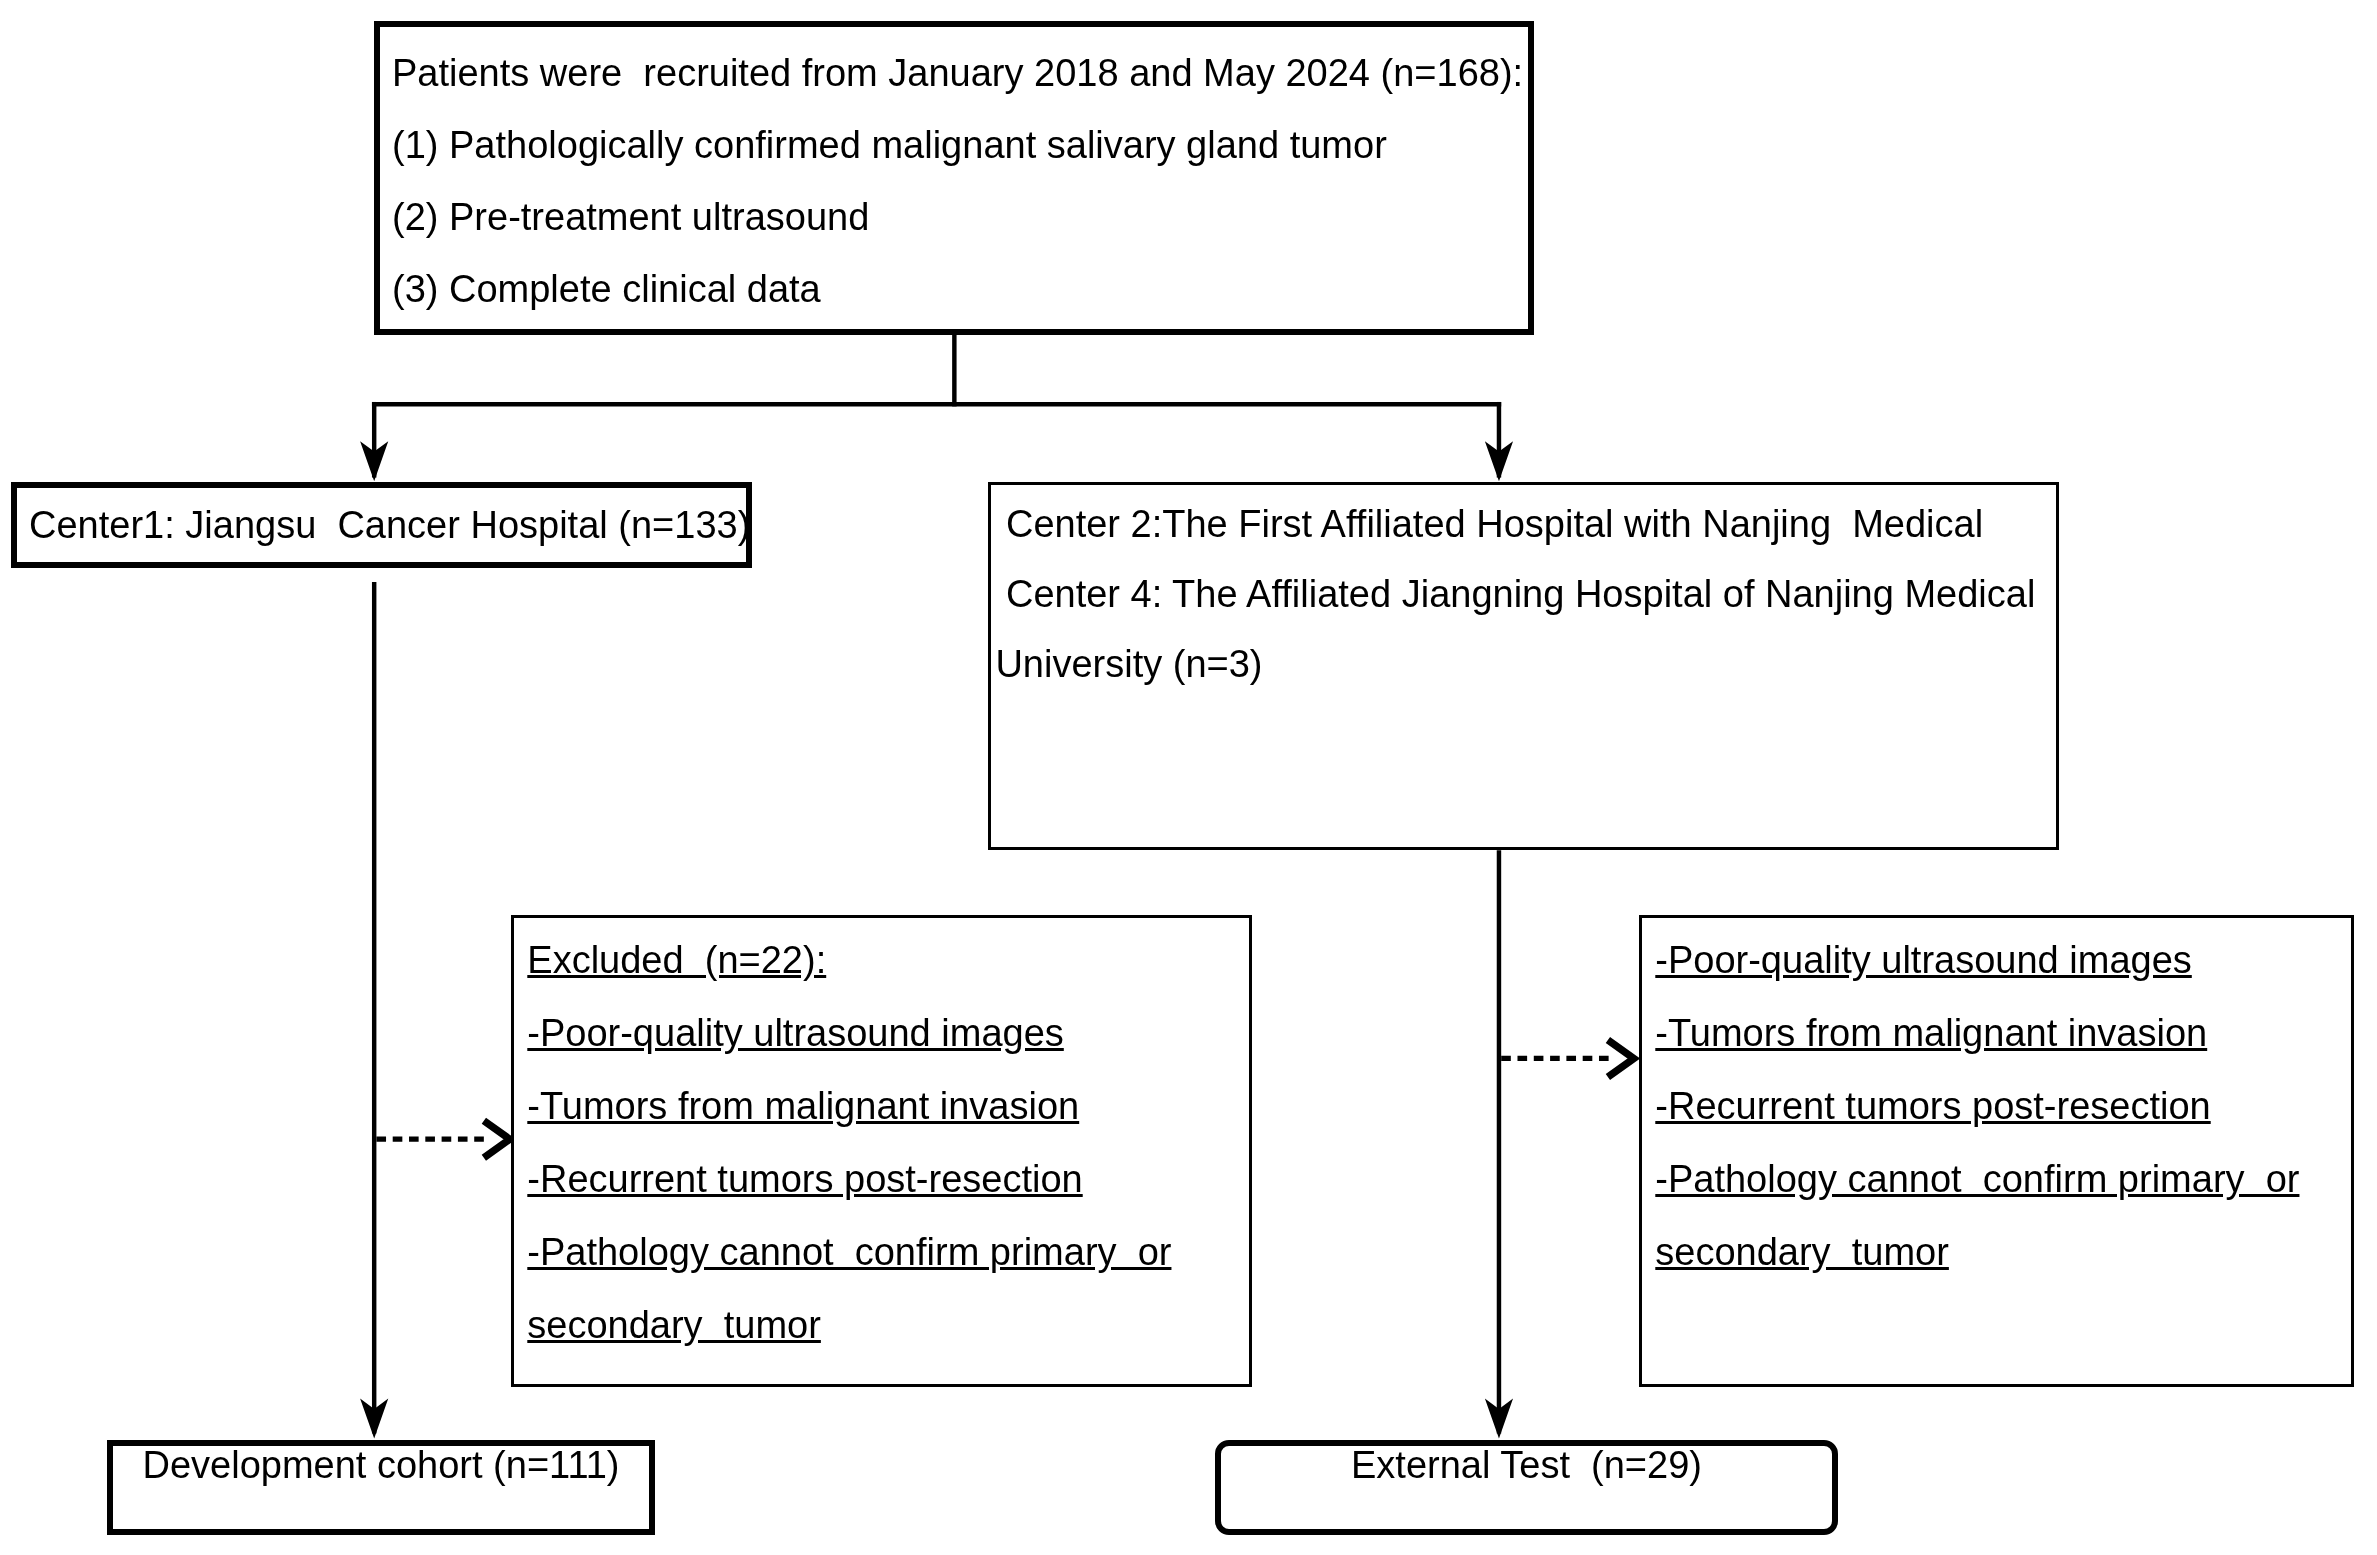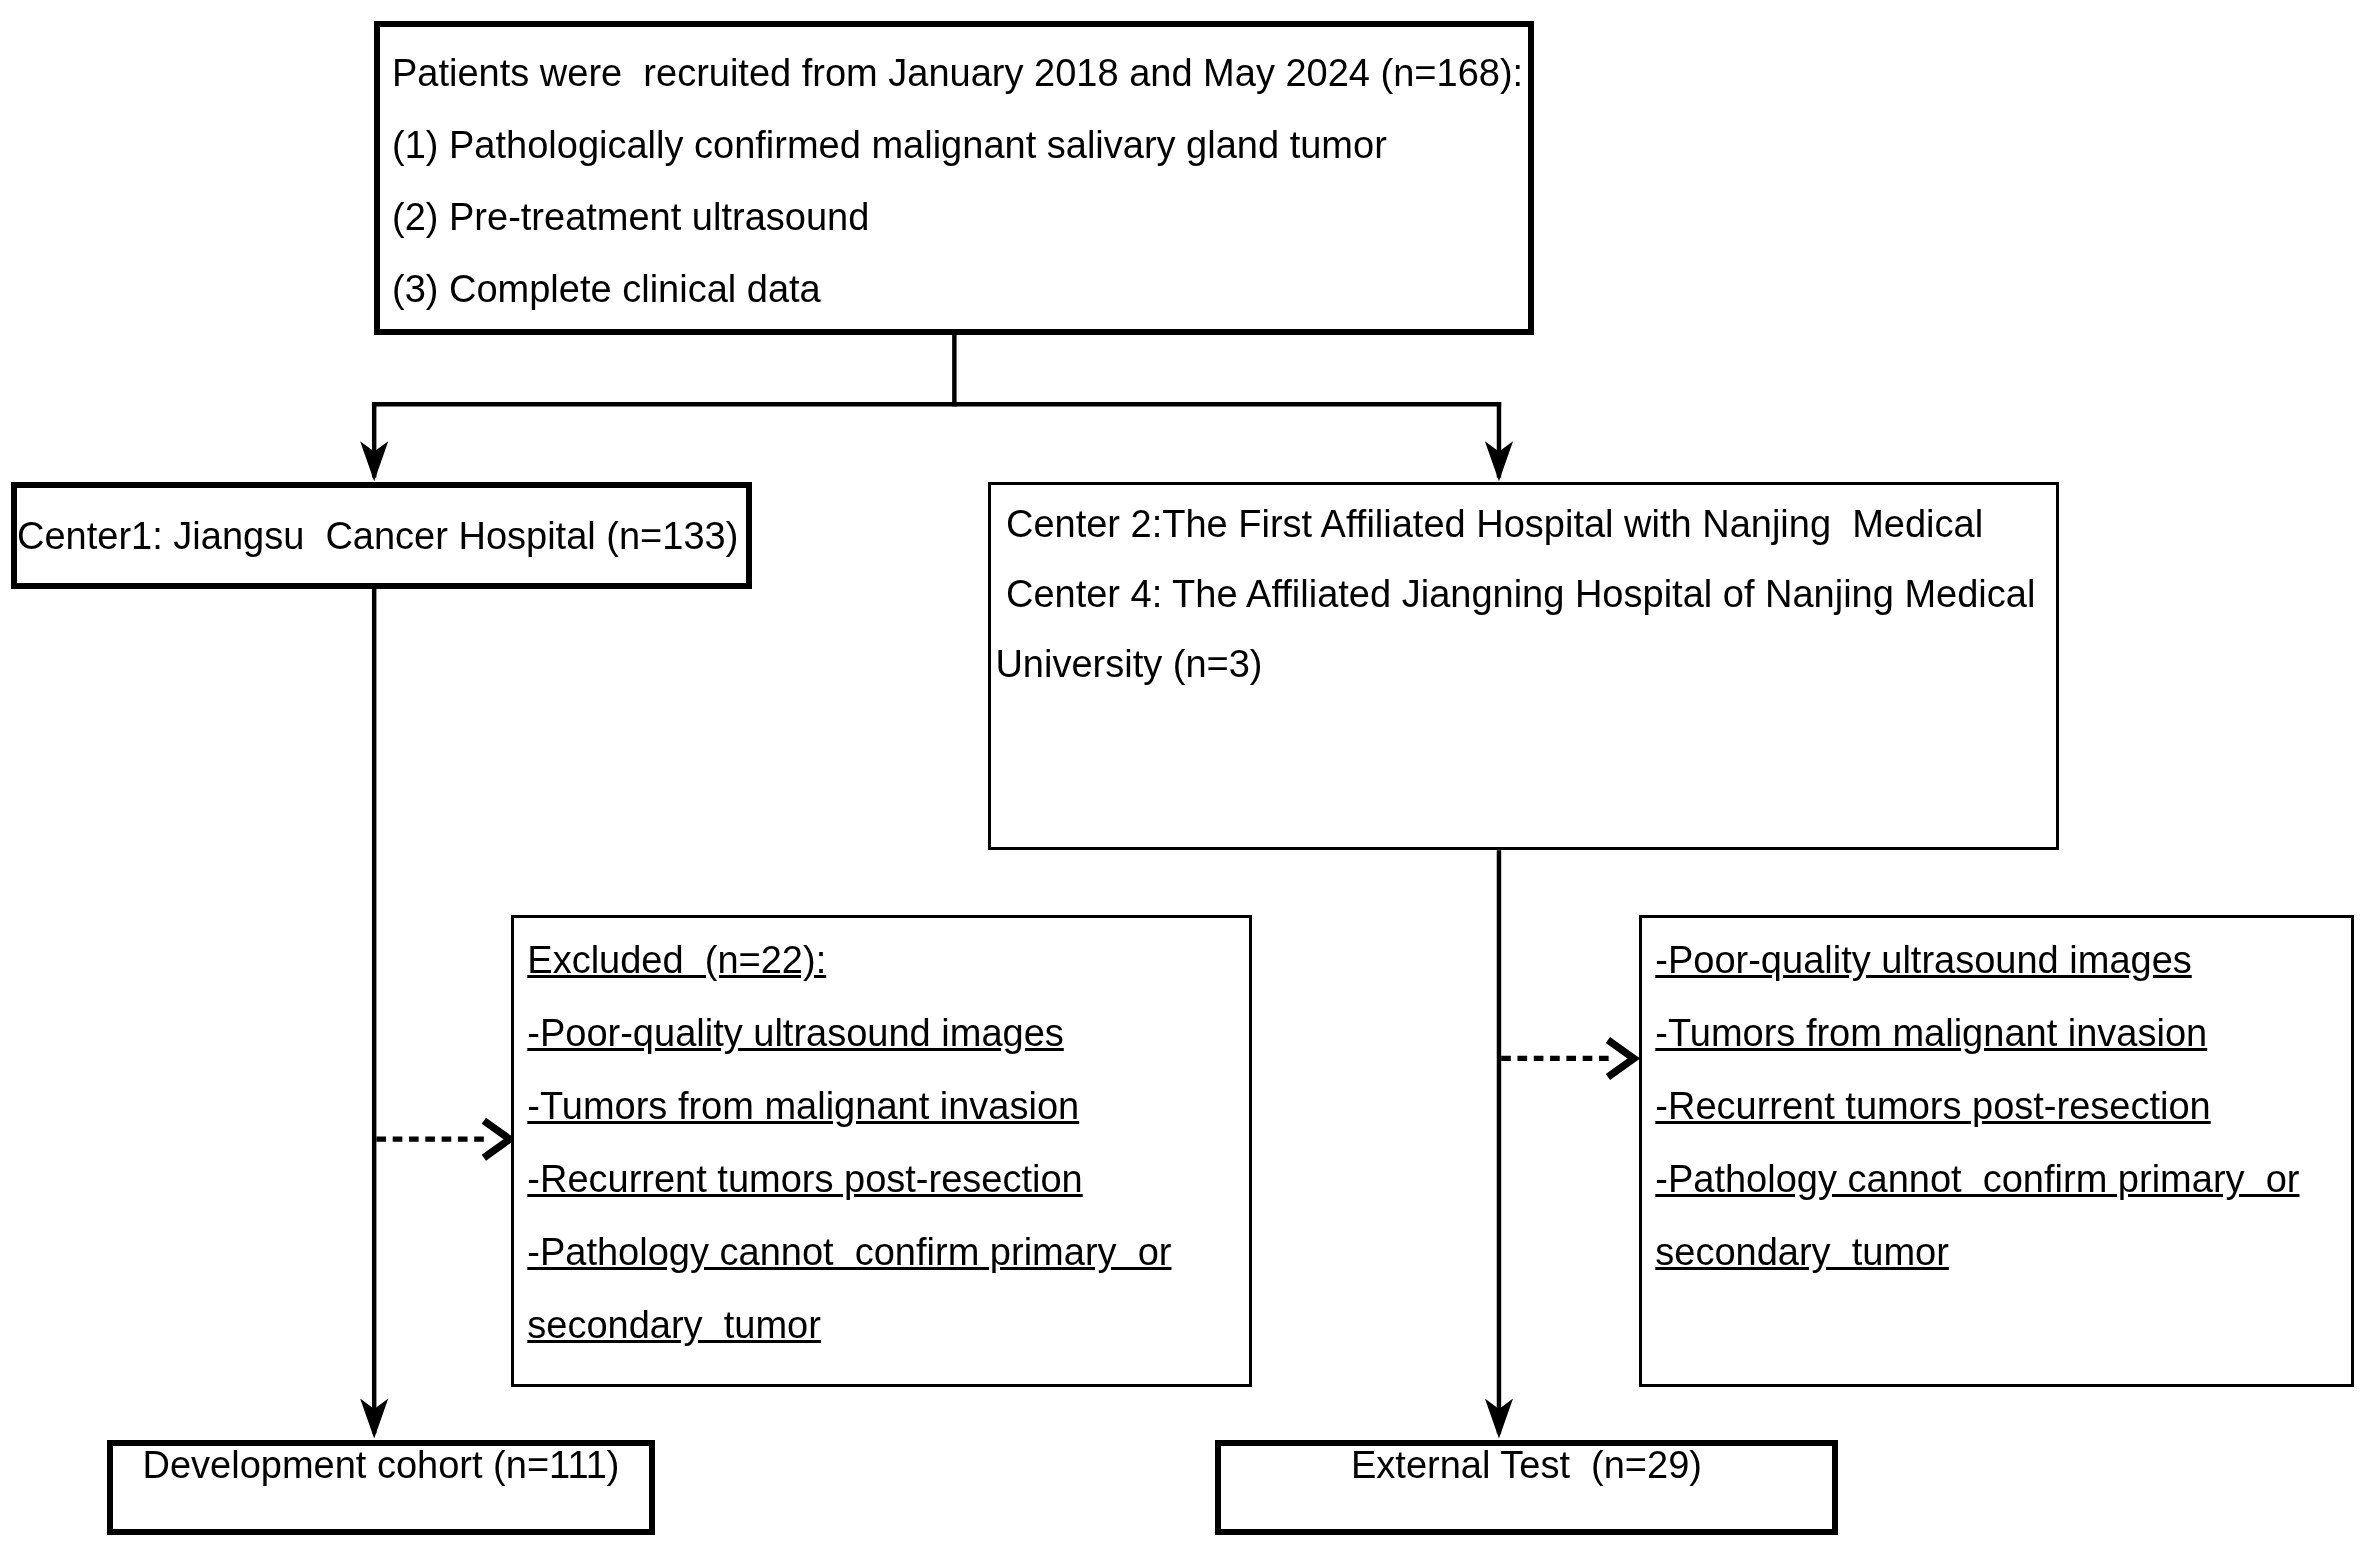--- a/index.html
+++ b/index.html
@@ -42,10 +42,10 @@
   .box-recruitment .line { line-height: 72px; }
 
   .box-center1 {
-    left: 11px; top: 482px; width: 741px; height: 107px;
+    left: 11px; top: 482px; width: 741px; height: 86px;
     border-width: 6px;
     display: flex; align-items: center;
-    padding-left: 0;
+    padding-left: 12px;
   }
 
   .box-centers234 {

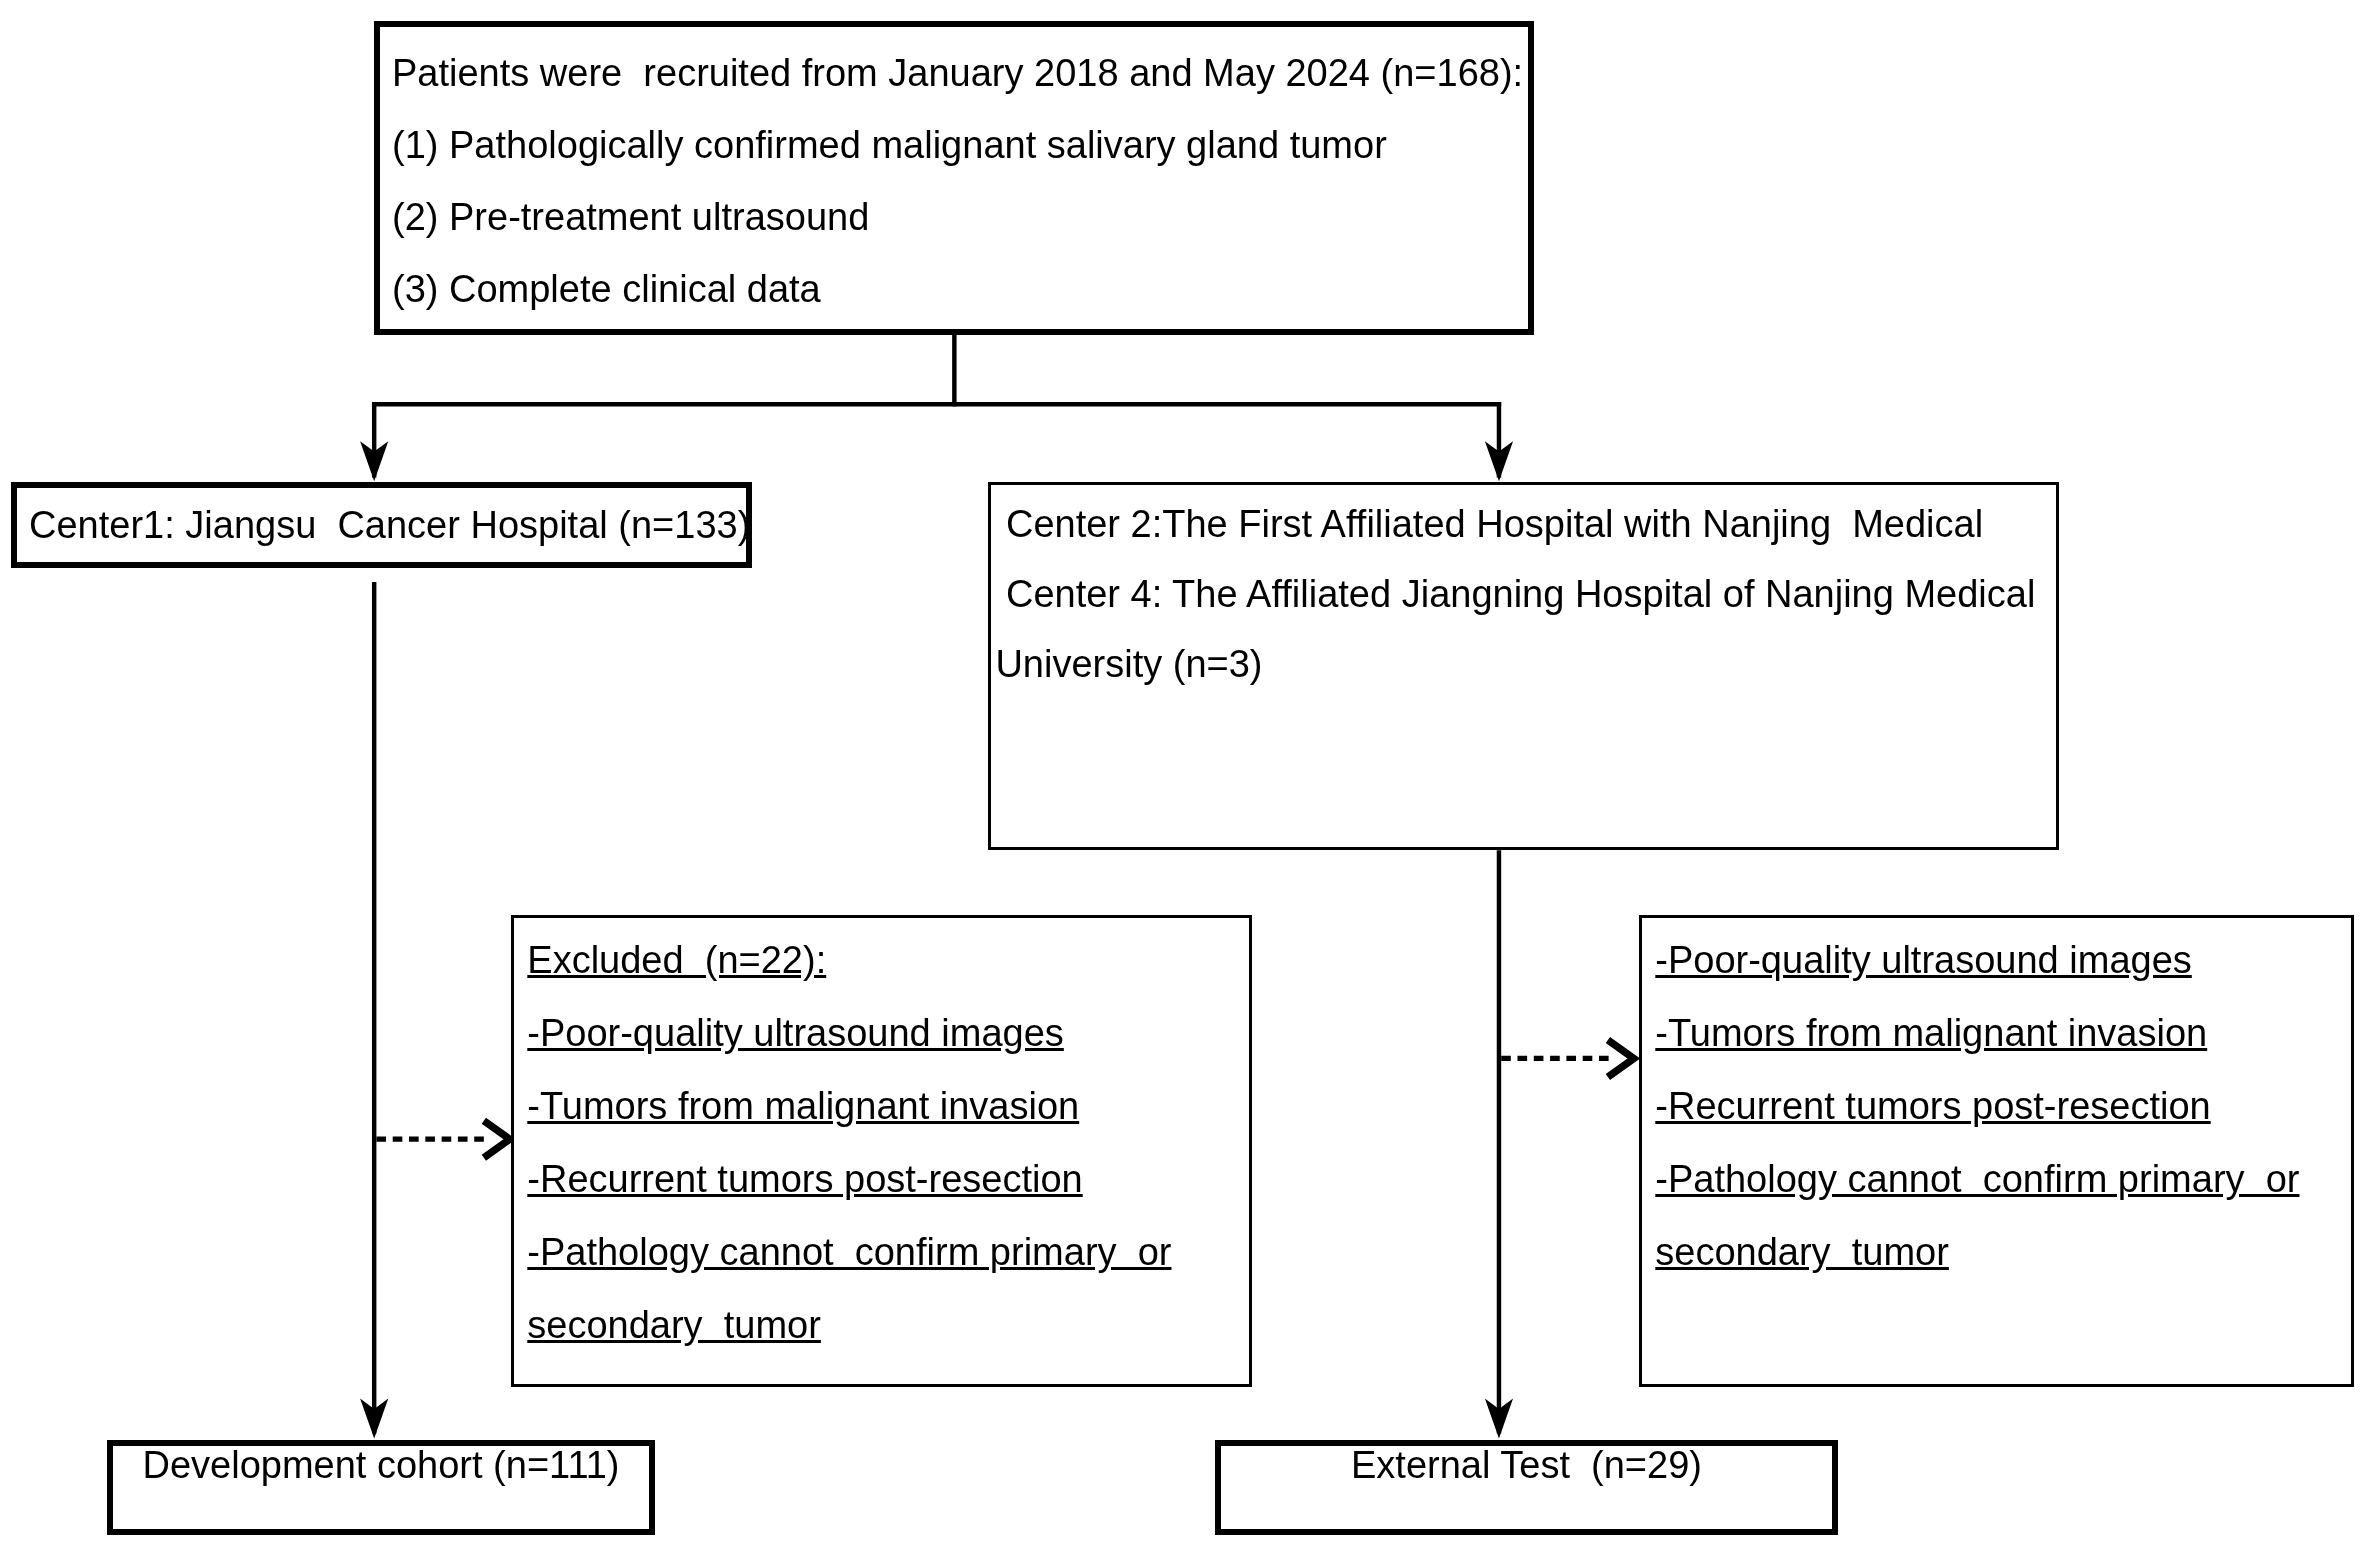--- a/index.html
+++ b/index.html
@@ -69,7 +69,7 @@
     display: flex; align-items: flex-start; justify-content: center;
   }
   .box-development { left: 107px;  top: 1440px; width: 548px; height: 95px; }
-  .box-external    { left: 1215px; top: 1440px; width: 623px; height: 95px; }
+  .box-external    { left: 1215px; top: 1440px; width: 623px; height: 95px; border-radius: 14px; }
 </style>
 </head>
 <body>

